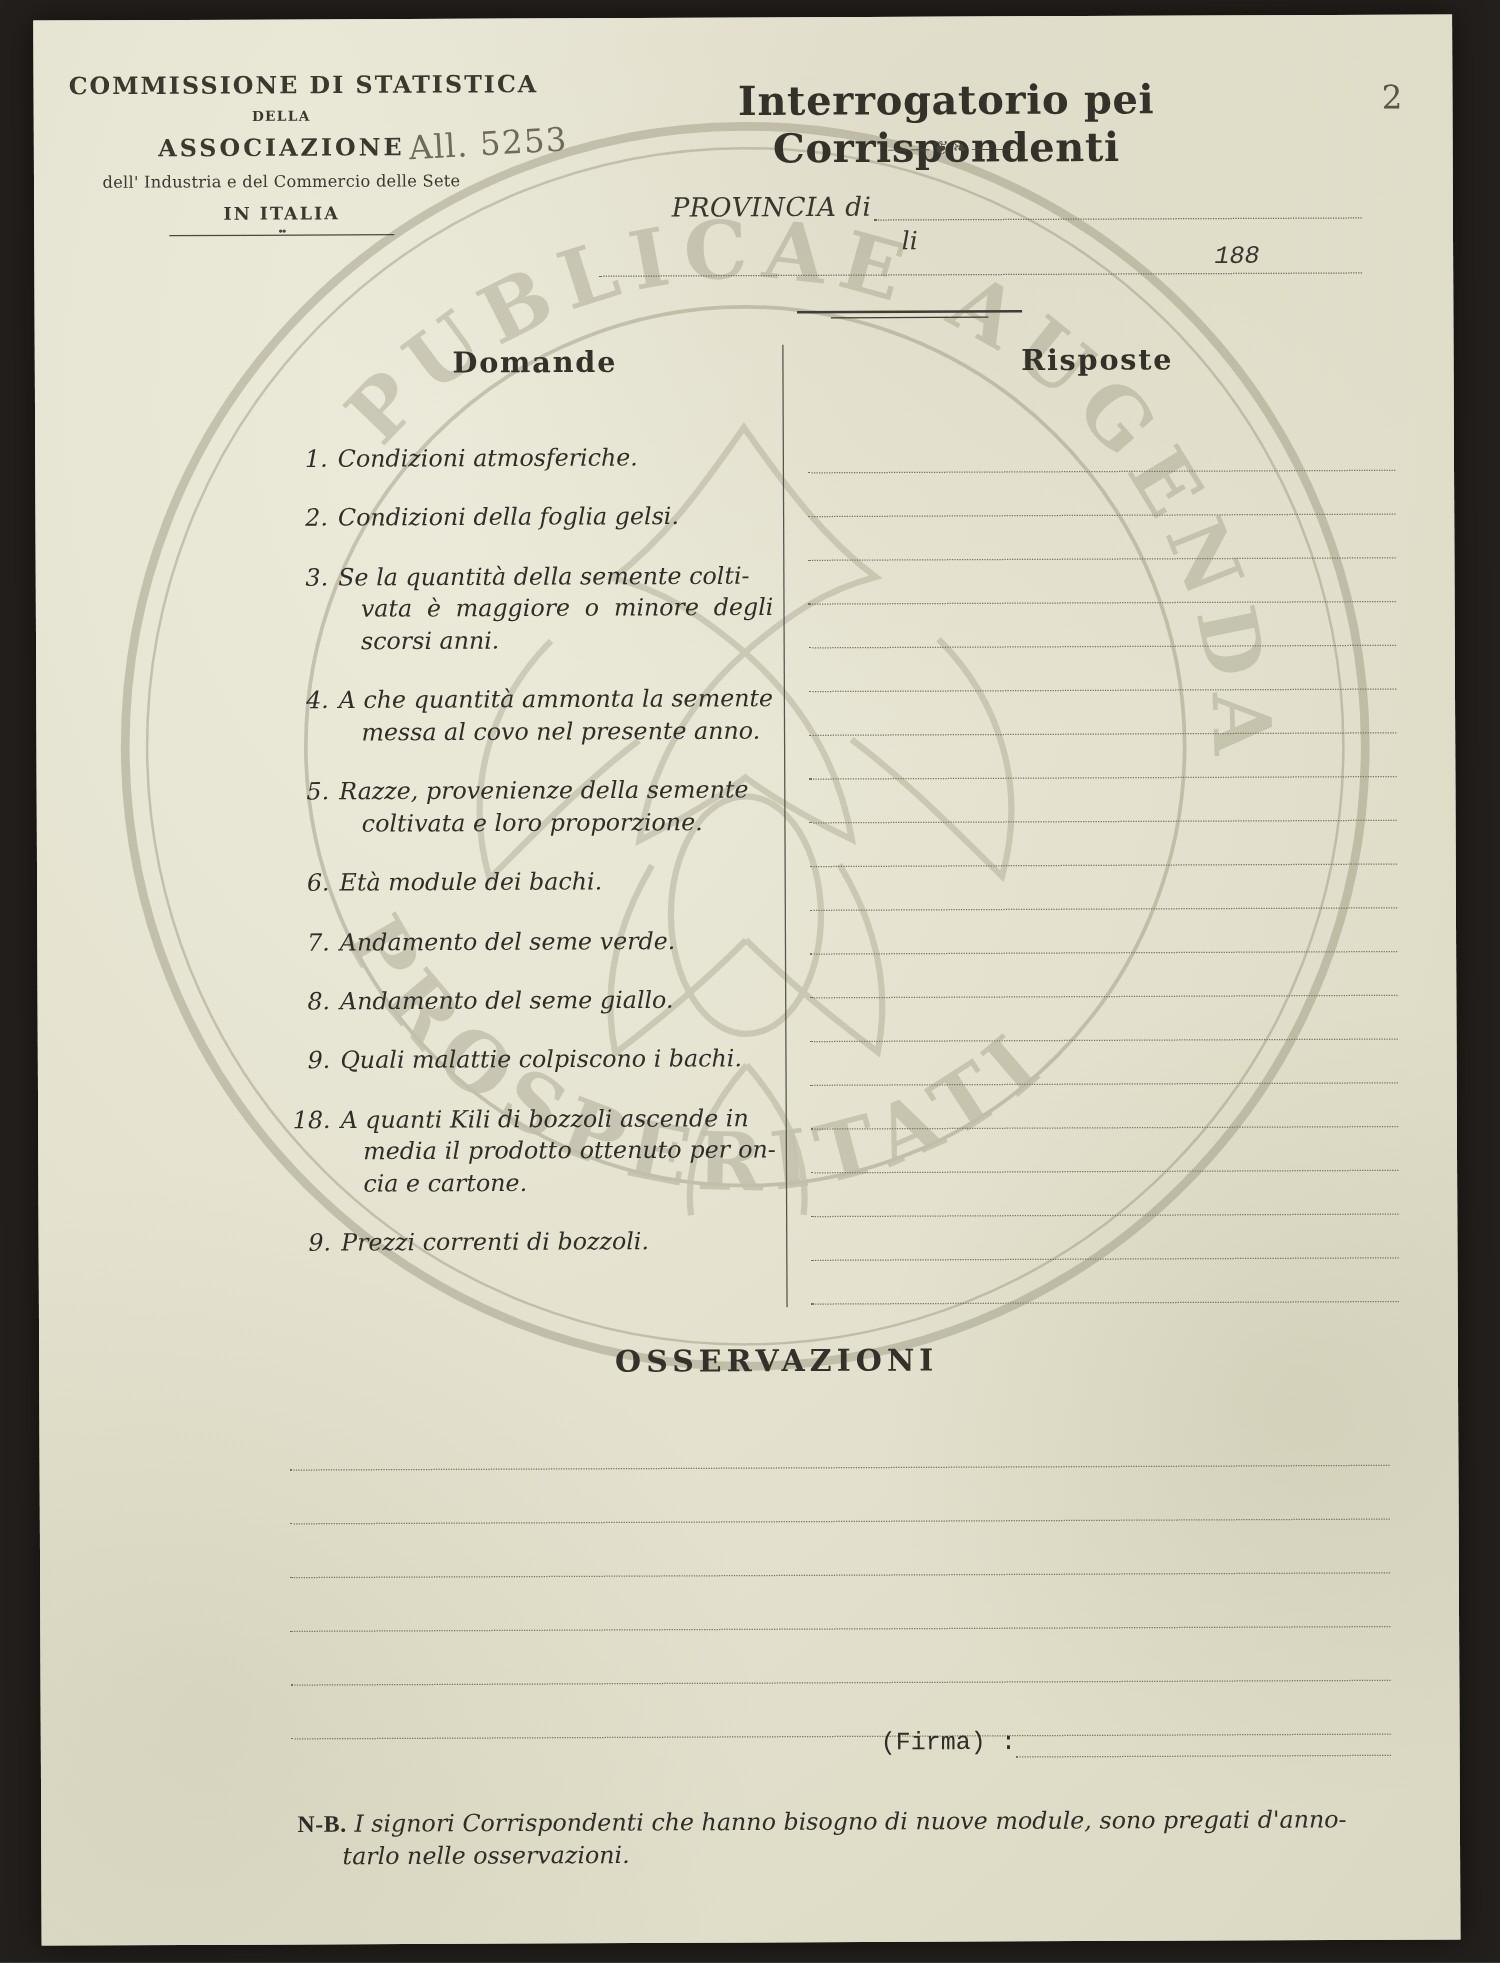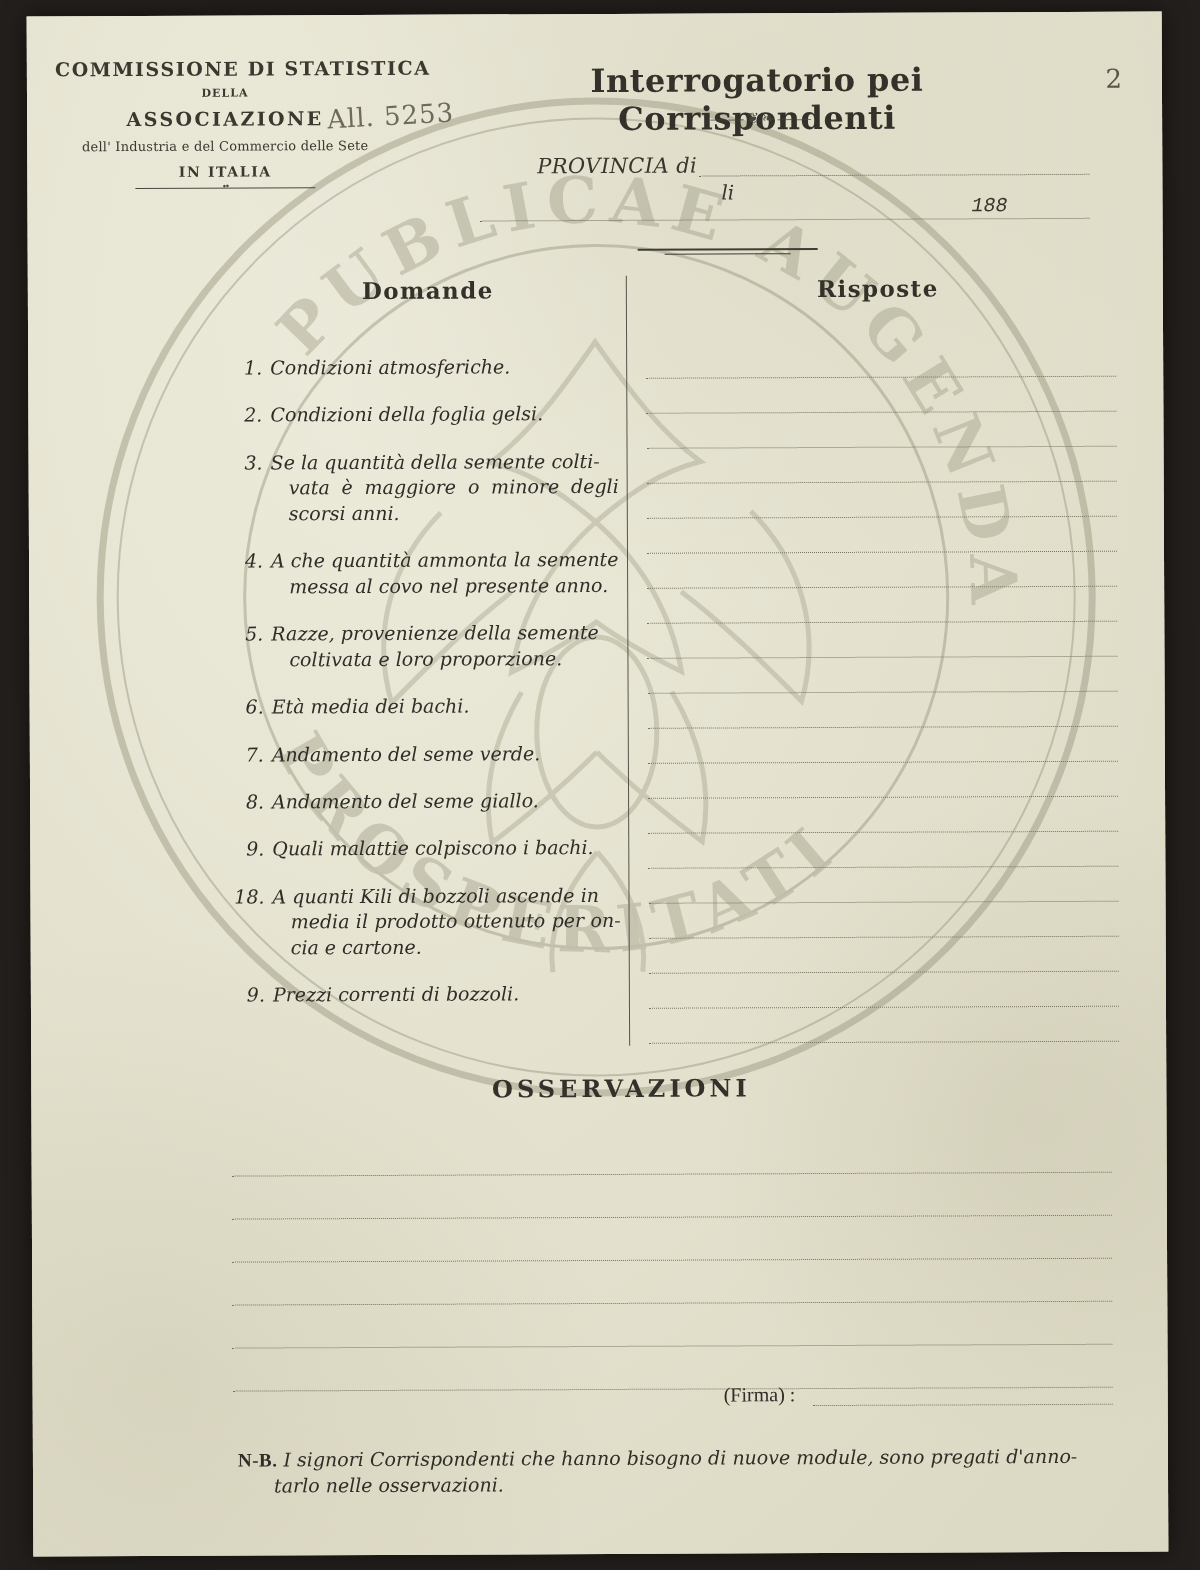--- a/index.html
+++ b/index.html
@@ -400,7 +400,7 @@
         </div>
         <div class="q">
           <span class="num">6.</span>
-          <span class="txt"><span>Età media dei bachi.</span></span>
+          <span class="txt"><span>Età module dei bachi.</span></span>
         </div>
         <div class="q">
           <span class="num">7.</span>

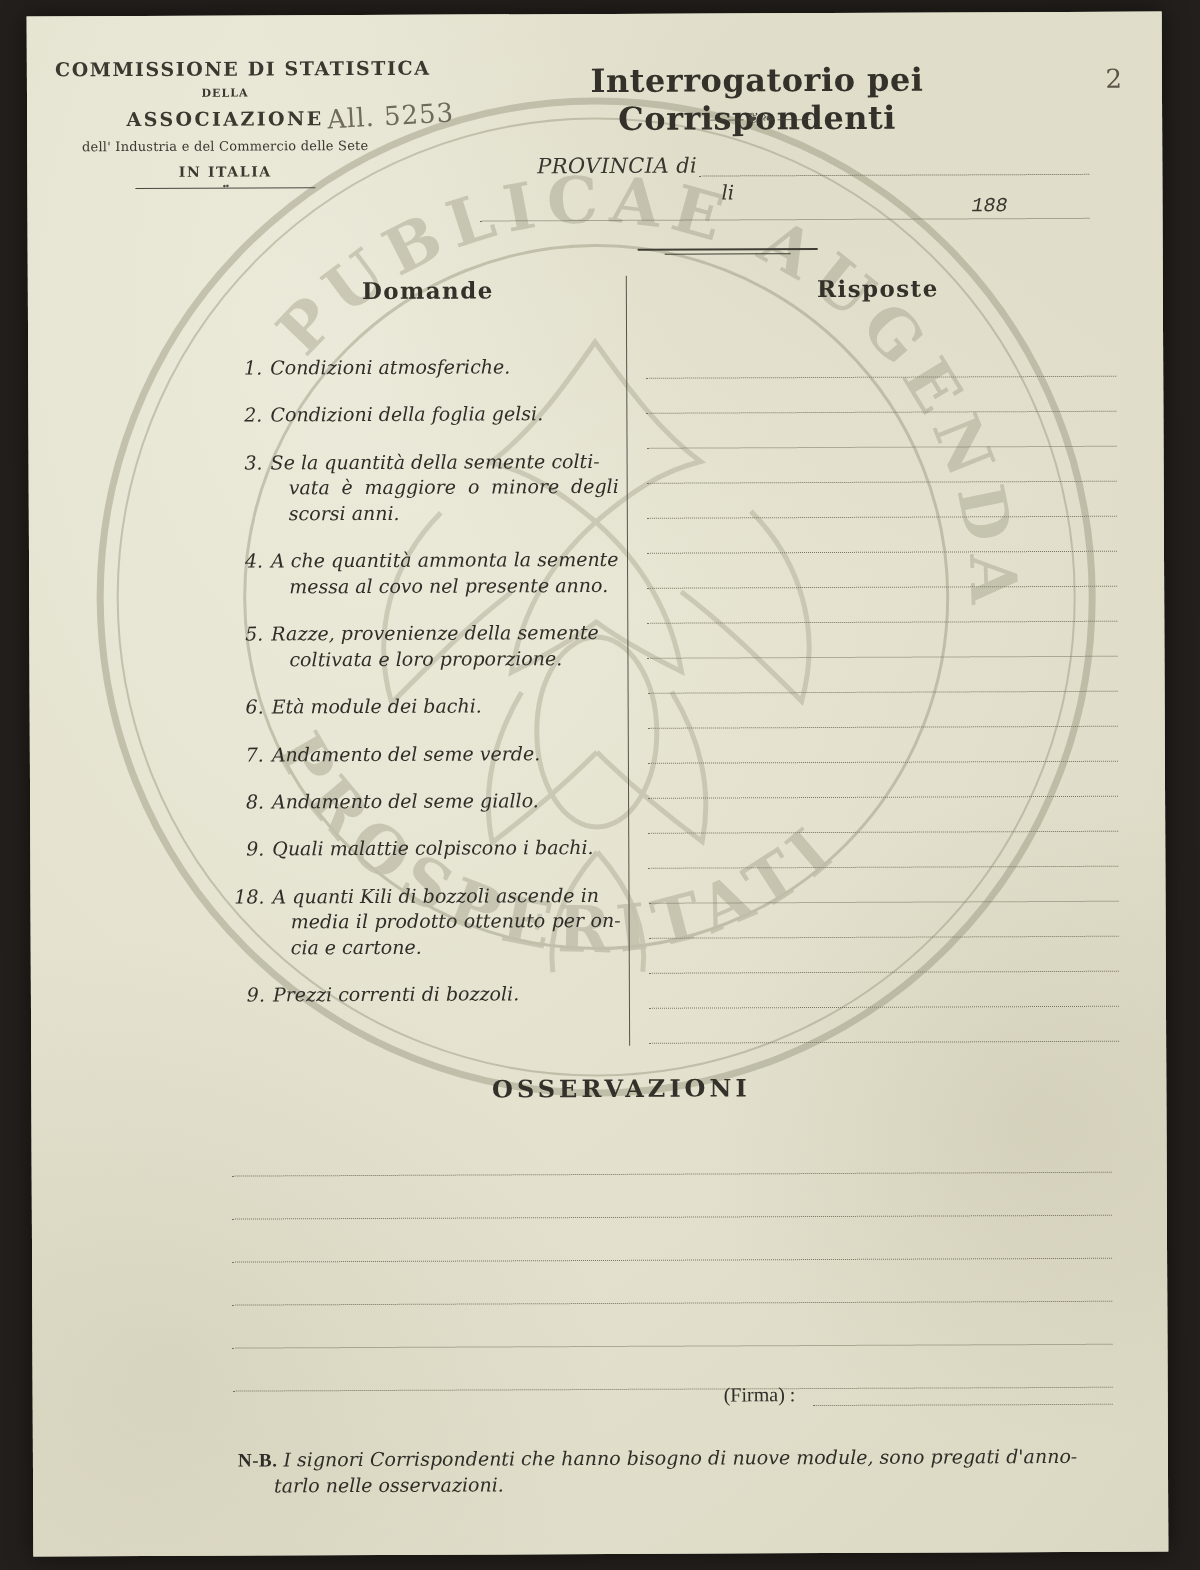--- a/index.html
+++ b/index.html
@@ -283,8 +283,8 @@
 
   .firma {
     position: absolute;
-    left: 691px; top: 1370px;
-    font-family: Liberation Serif, serif;
+    left: 672px; top: 1370px;
+    font-family: Liberation Mono, monospace;
     font-size: 20px;
     color: #2f2d27;
   }

